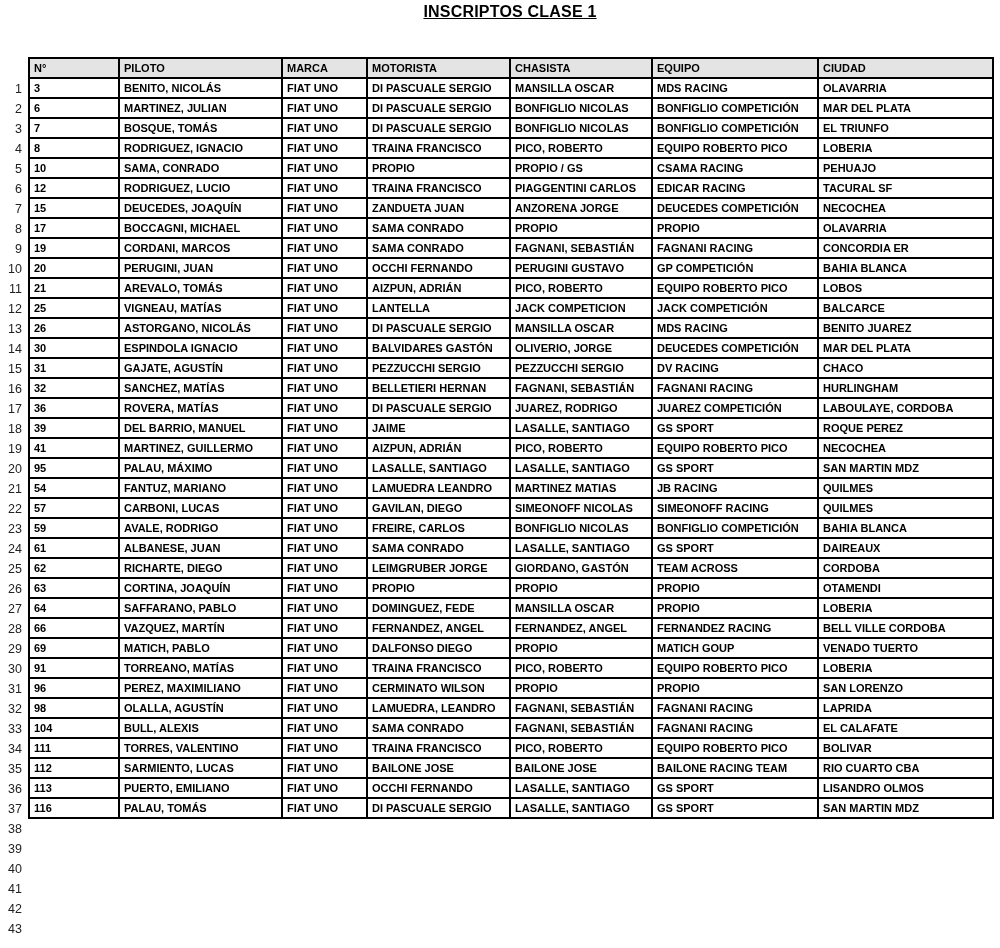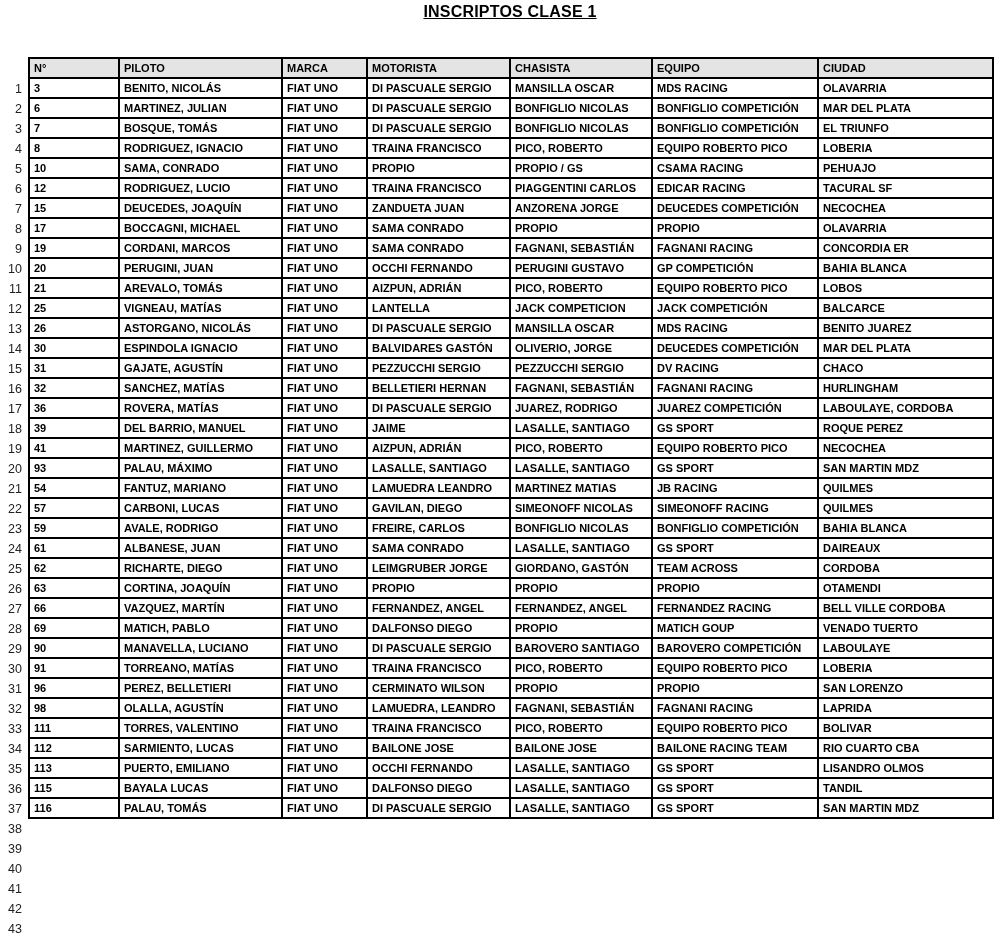--- a/index.html
+++ b/index.html
@@ -311,7 +311,7 @@
             <td>NECOCHEA</td>
           </tr>
           <tr>
-            <td>93</td>
+            <td>95</td>
             <td>PALAU, MÁXIMO</td>
             <td>FIAT UNO</td>
             <td>LASALLE, SANTIAGO</td>

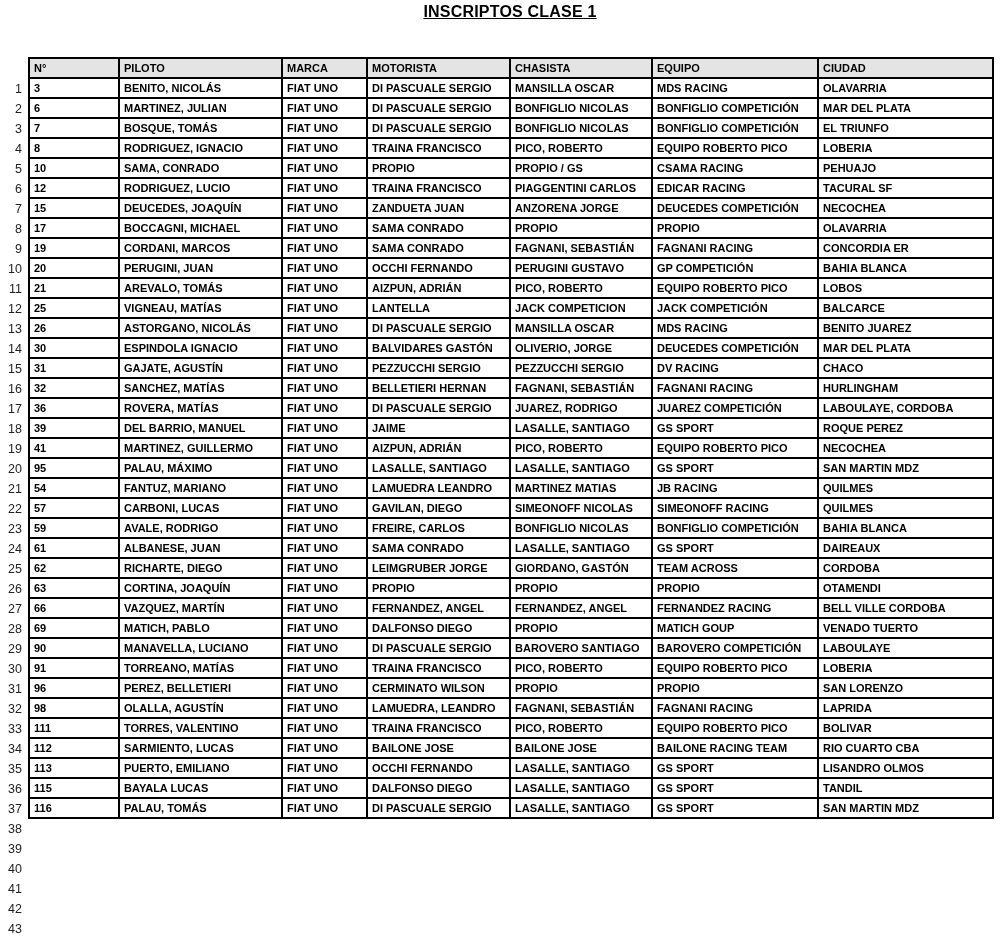--- a/index.html
+++ b/index.html
@@ -374,6 +374,15 @@
             <td>OTAMENDI</td>
           </tr>
           <tr>
+            <td>64</td>
+            <td>SAFFARANO, PABLO</td>
+            <td>FIAT UNO</td>
+            <td>DOMINGUEZ, FEDE</td>
+            <td>MANSILLA OSCAR</td>
+            <td>PROPIO</td>
+            <td>LOBERIA</td>
+          </tr>
+          <tr>
             <td>66</td>
             <td>VAZQUEZ, MARTÍN</td>
             <td>FIAT UNO</td>

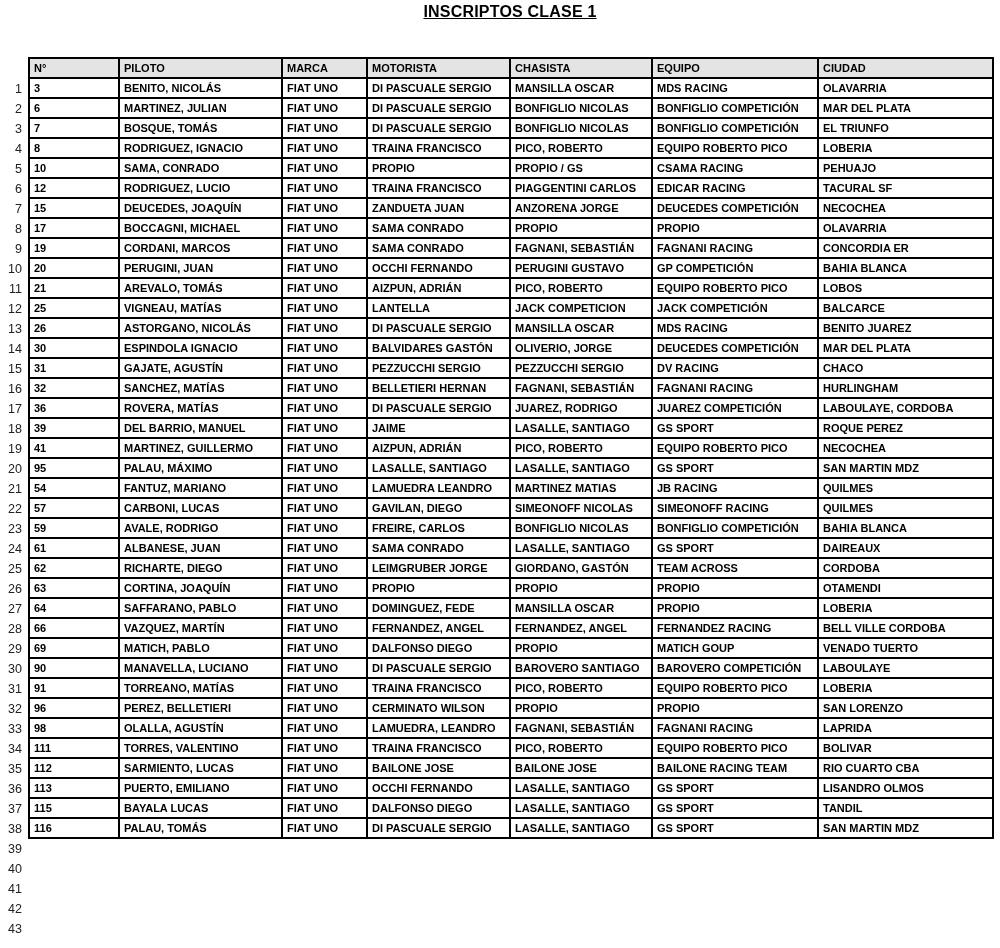--- a/index.html
+++ b/index.html
@@ -401,15 +401,6 @@
             <td>VENADO TUERTO</td>
           </tr>
           <tr>
-            <td>90</td>
-            <td>MANAVELLA, LUCIANO</td>
-            <td>FIAT UNO</td>
-            <td>DI PASCUALE SERGIO</td>
-            <td>BAROVERO SANTIAGO</td>
-            <td>BAROVERO COMPETICIÓN</td>
-            <td>LABOULAYE</td>
-          </tr>
-          <tr>
             <td>91</td>
             <td>TORREANO, MATÍAS</td>
             <td>FIAT UNO</td>

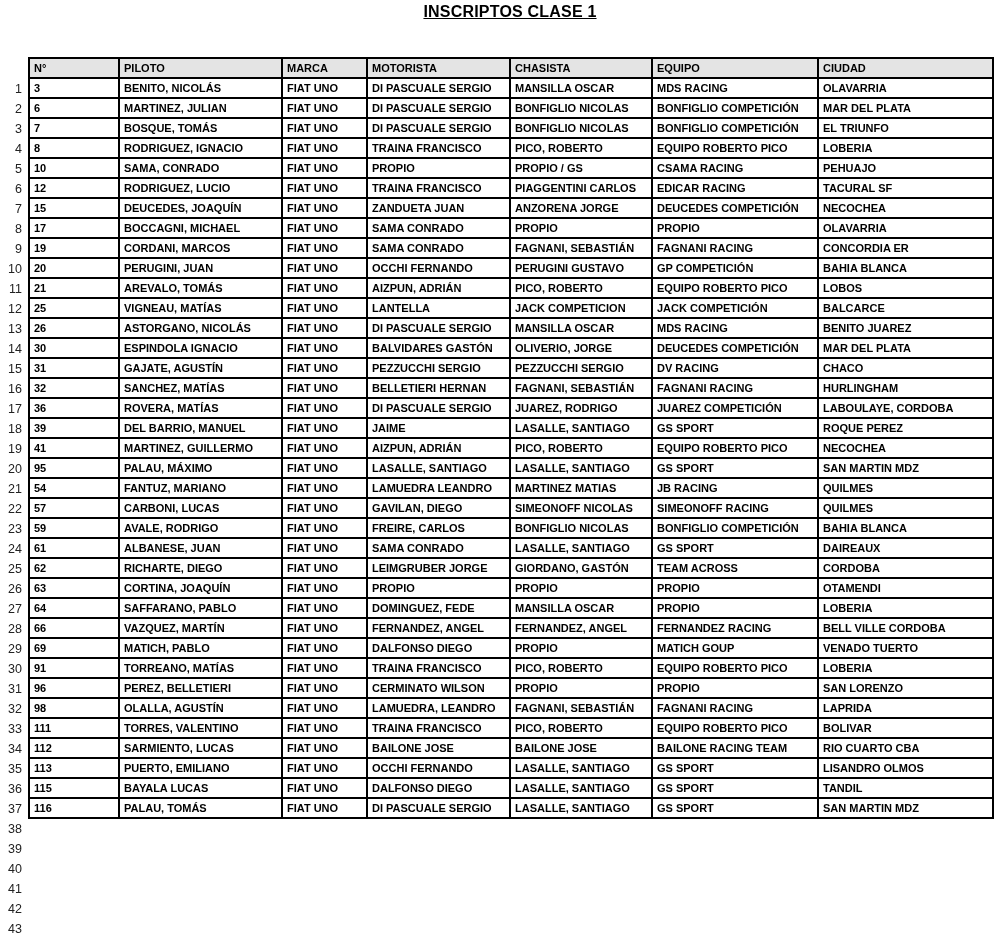--- a/index.html
+++ b/index.html
@@ -411,7 +411,7 @@
           </tr>
           <tr>
             <td>96</td>
-            <td>PEREZ, BELLETIERI</td>
+            <td>PEREZ, MAXIMILIANO</td>
             <td>FIAT UNO</td>
             <td>CERMINATO WILSON</td>
             <td>PROPIO</td>

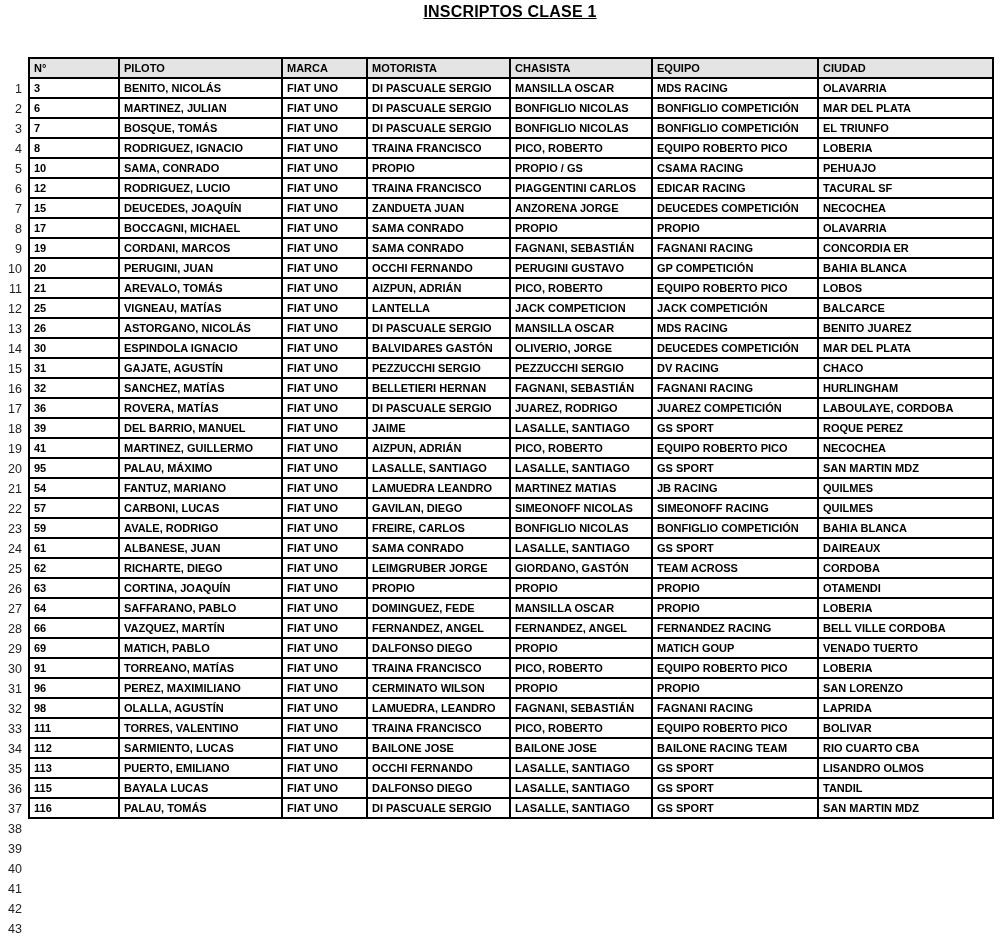--- a/index.html
+++ b/index.html
@@ -428,6 +428,15 @@
             <td>LAPRIDA</td>
           </tr>
           <tr>
+            <td>104</td>
+            <td>BULL, ALEXIS</td>
+            <td>FIAT UNO</td>
+            <td>SAMA CONRADO</td>
+            <td>FAGNANI, SEBASTIÁN</td>
+            <td>FAGNANI RACING</td>
+            <td>EL CALAFATE</td>
+          </tr>
+          <tr>
             <td>111</td>
             <td>TORRES, VALENTINO</td>
             <td>FIAT UNO</td>

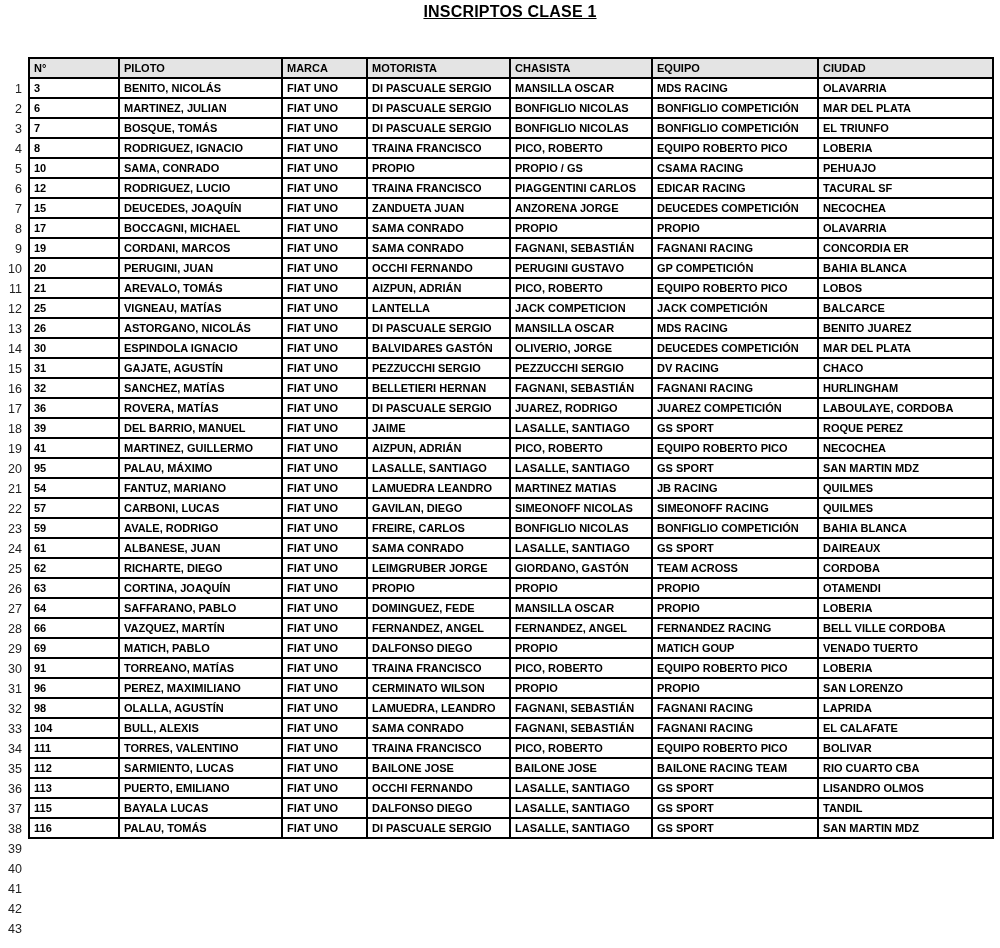--- a/index.html
+++ b/index.html
@@ -464,15 +464,6 @@
             <td>LISANDRO OLMOS</td>
           </tr>
           <tr>
-            <td>115</td>
-            <td>BAYALA LUCAS</td>
-            <td>FIAT UNO</td>
-            <td>DALFONSO DIEGO</td>
-            <td>LASALLE, SANTIAGO</td>
-            <td>GS SPORT</td>
-            <td>TANDIL</td>
-          </tr>
-          <tr>
             <td>116</td>
             <td>PALAU, TOMÁS</td>
             <td>FIAT UNO</td>

